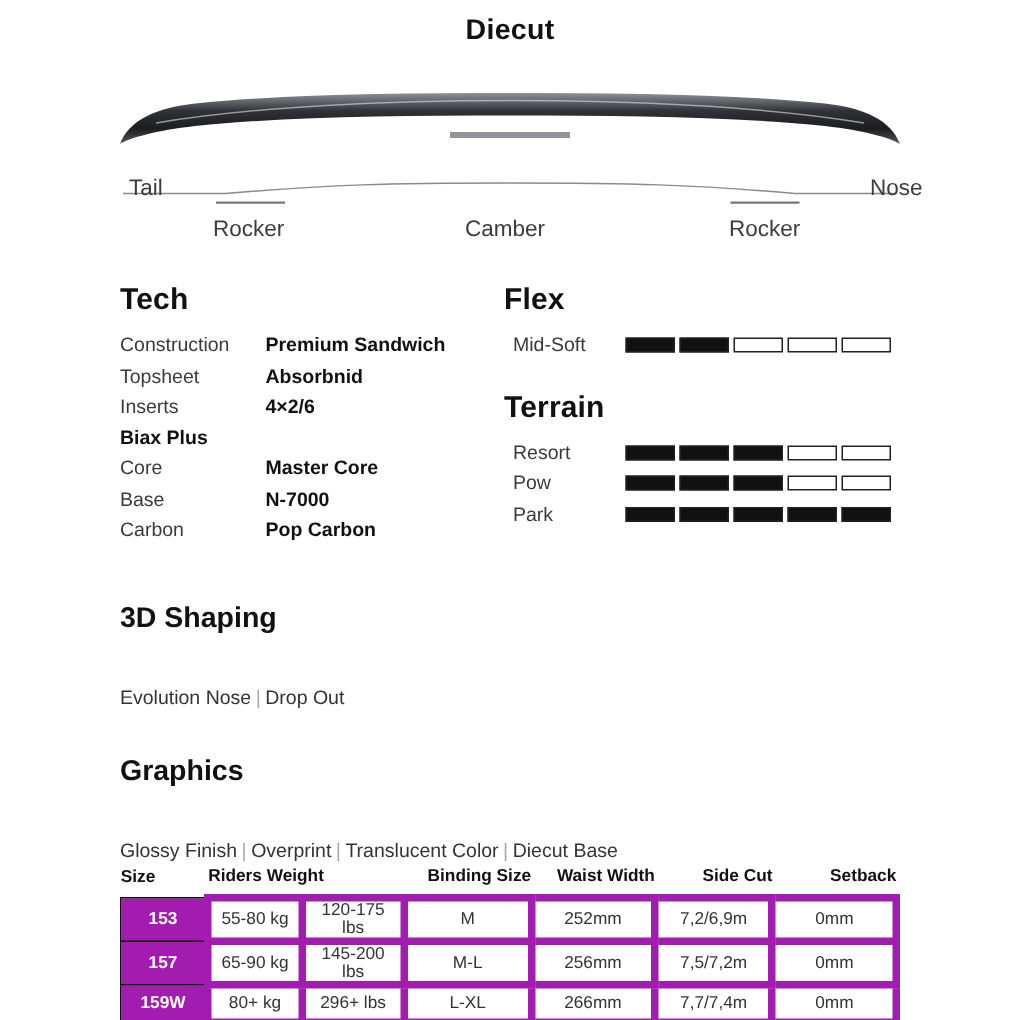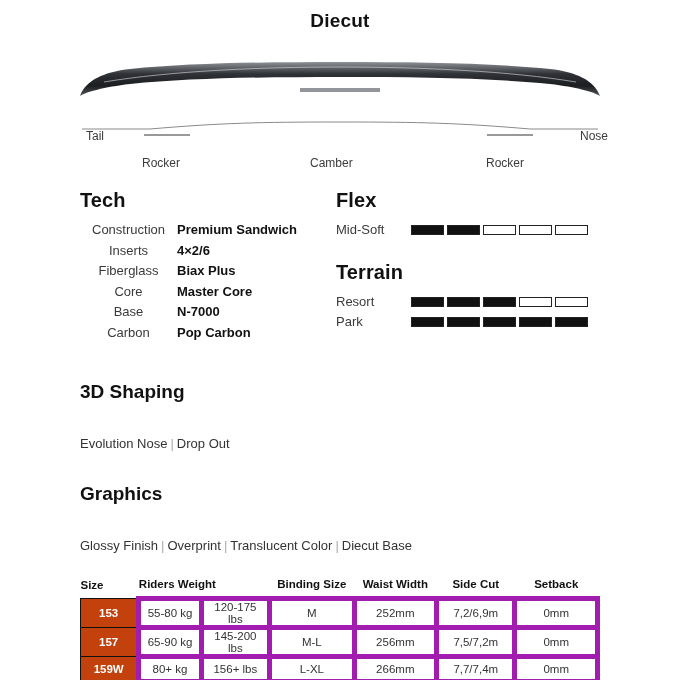--- a/index.html
+++ b/index.html
@@ -40,9 +40,8 @@
   }
   .lab {
     position: absolute;
-    font-size: 12px;
+    font-size: 15px;
     color: #3c3c3c;
-    margin-top: 12px;
   }
   .lab-tail { left: 86px; top: 81px; }
   .lab-nose { left: 580px; top: 81px; }

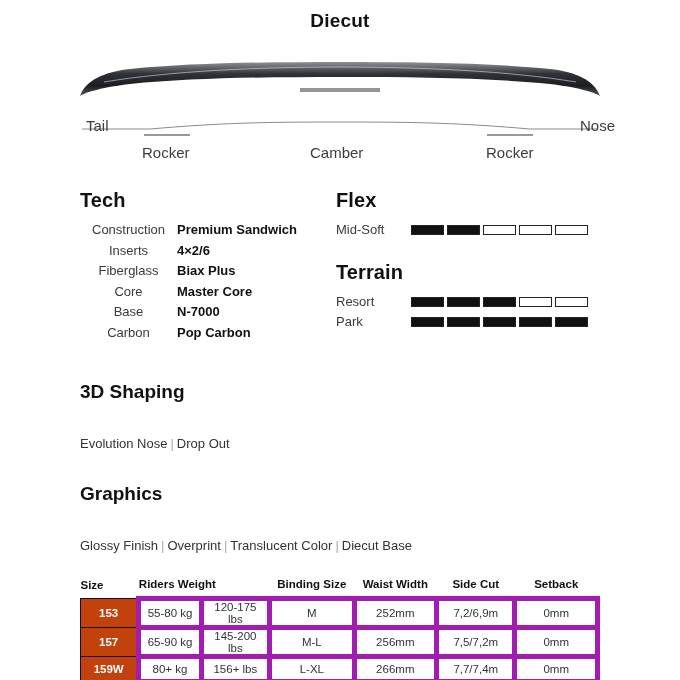--- a/index.html
+++ b/index.html
@@ -75,7 +75,7 @@
     line-height: 20.5px;
     color: #333;
   }
-  .spec-key { width: 97px; flex: none; color: #3a3a3a; text-align: center; }
+  .spec-key { width: 97px; flex: none; color: #3a3a3a; }
   .spec-val { font-weight: bold; color: #111; }
 
   

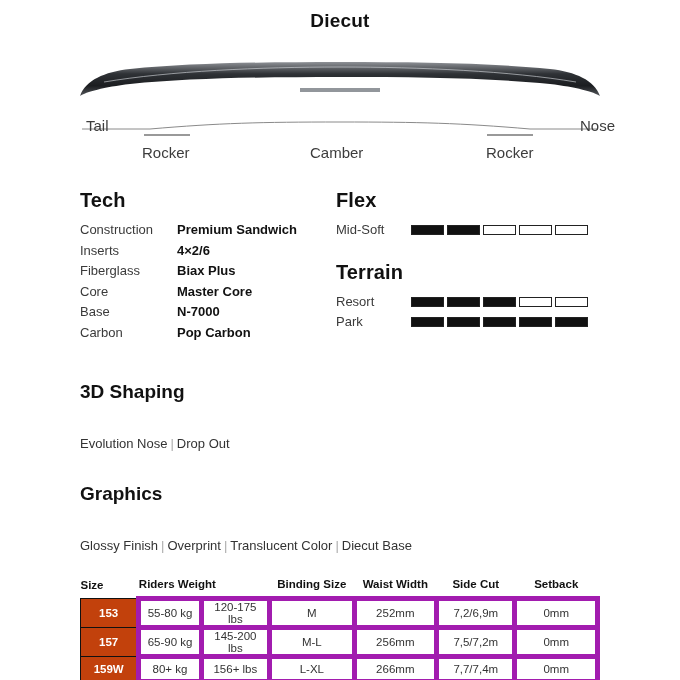--- a/index.html
+++ b/index.html
@@ -86,6 +86,7 @@
     line-height: 20.5px;
     color: #3a3a3a;
     height: 20.5px;
+    justify-content: center;
   }
   .rate-label { width: 75px; flex: none; }
   .bars { display: flex; gap: 3px; }

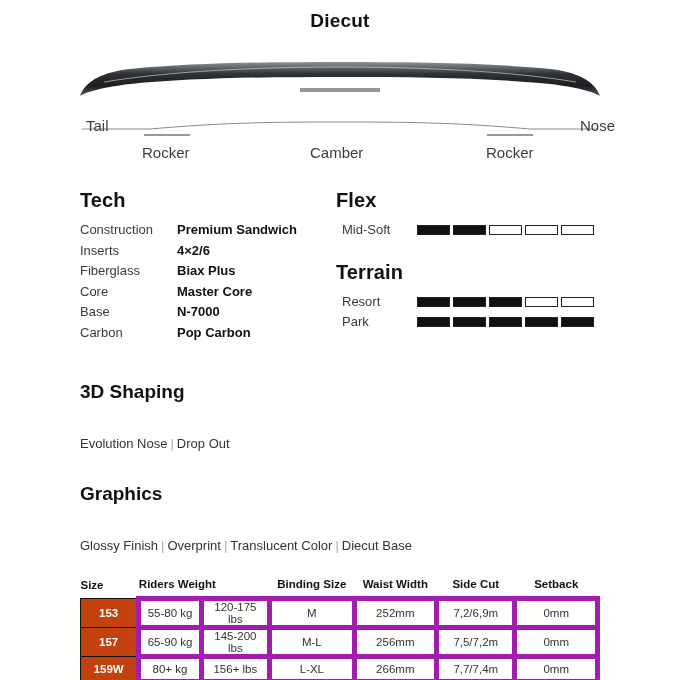--- a/index.html
+++ b/index.html
@@ -202,6 +202,10 @@
     <div class="spec-row">
       <span class="spec-key">Construction</span>
       <span class="spec-val">Premium Sandwich</span>
+    </div>
+    <div class="spec-row">
+      <span class="spec-key">Topsheet</span>
+      <span class="spec-val">Absorbnid</span>
     </div>
     <div class="spec-row">
       <span class="spec-key">Inserts</span>

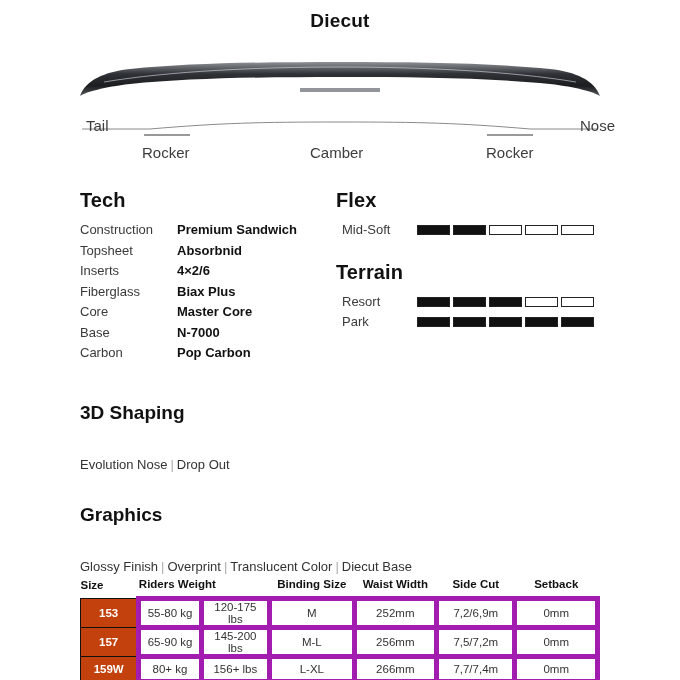--- a/index.html
+++ b/index.html
@@ -212,7 +212,6 @@
       <span class="spec-val">4×2/6</span>
     </div>
     <div class="spec-row">
-      <span class="spec-key">Fiberglass</span>
       <span class="spec-val">Biax Plus</span>
     </div>
     <div class="spec-row">

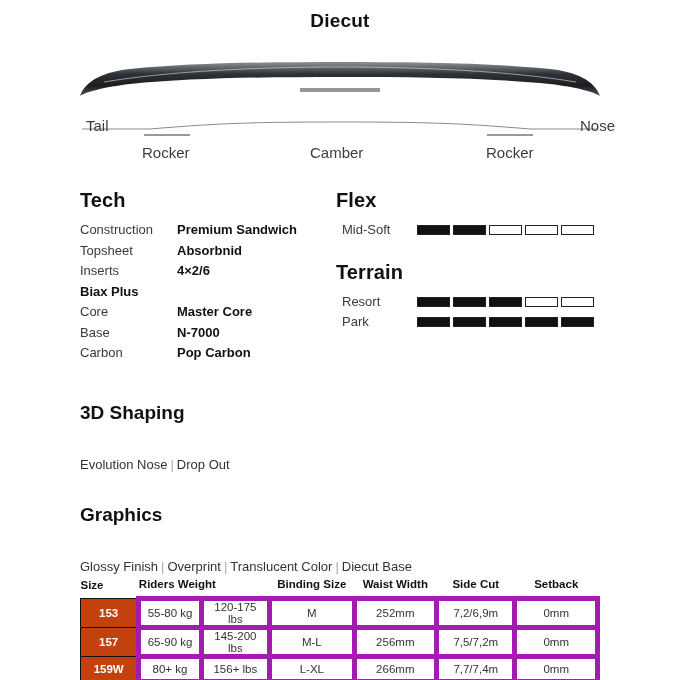--- a/index.html
+++ b/index.html
@@ -245,6 +245,16 @@
 
     <div class="rate-row">
       <span class="rate-label">Resort</span>
+      <span class="bars">
+        <span class="bar on"></span>
+        <span class="bar on"></span>
+        <span class="bar on"></span>
+        <span class="bar"></span>
+        <span class="bar"></span>
+      </span>
+    </div>
+    <div class="rate-row">
+      <span class="rate-label">Pow</span>
       <span class="bars">
         <span class="bar on"></span>
         <span class="bar on"></span>

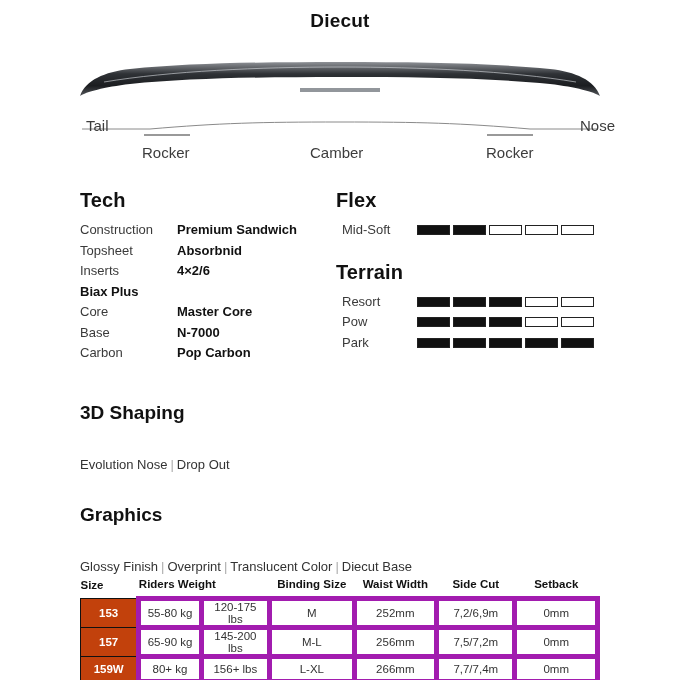--- a/index.html
+++ b/index.html
@@ -132,7 +132,7 @@
     padding: 0 0 6px 0;
     white-space: nowrap;
   }
-  th.c { text-align: center; }
+  th.c { text-align: right; }
   td {
     border: 5px solid #a21caf;
     height: 25px;

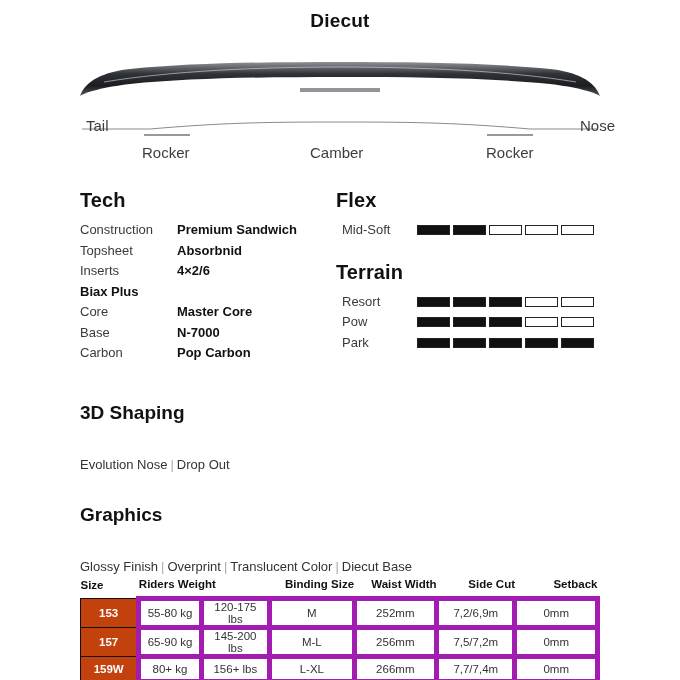--- a/index.html
+++ b/index.html
@@ -142,7 +142,7 @@
     padding: 0 4px;
   }
   td.size-cell {
-    background: #c2410c;
+    background: #a21caf;
     color: #ffffff;
     font-weight: bold;
     border: 1px solid #111111;

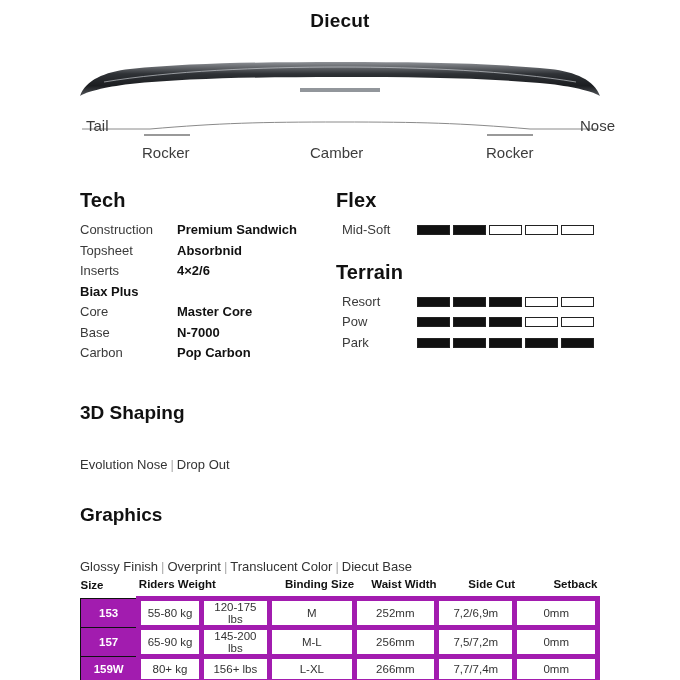--- a/index.html
+++ b/index.html
@@ -333,7 +333,7 @@
       <tr>
         <td class="size-cell">159W</td>
         <td>80+ kg</td>
-        <td>156+ lbs</td>
+        <td>296+ lbs</td>
         <td>L-XL</td>
         <td>266mm</td>
         <td>7,7/7,4m</td>

